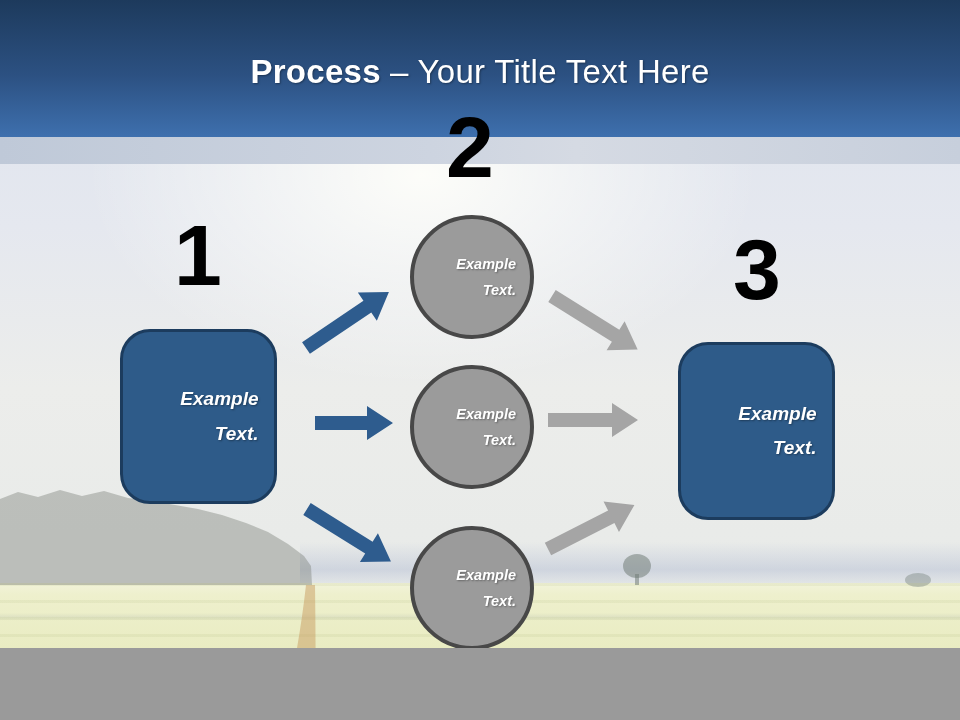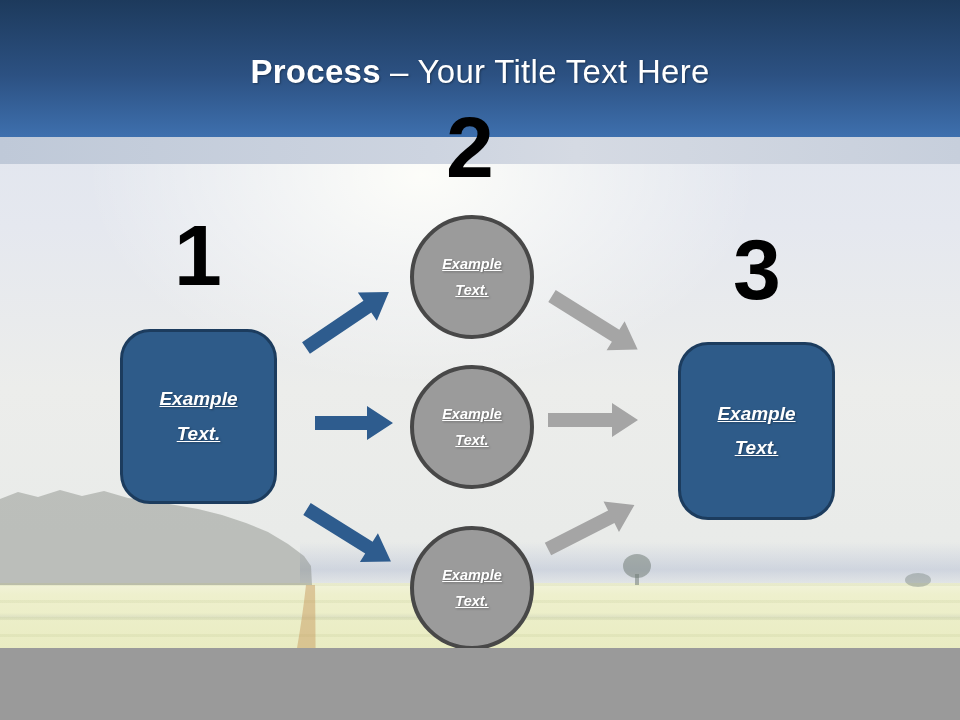--- a/index.html
+++ b/index.html
@@ -66,9 +66,8 @@
   #circMid{left:410px;top:365px;}
   #circBot{left:410px;top:526px;}
   .shape-label{
-    color:var(--shape-text);font-weight:700;font-style:italic;text-align:center;
+    color:var(--shape-text);font-weight:700;font-style:italic;text-align:right;
     text-shadow:1px 1px 2px rgba(0,0,0,.35);
-    text-decoration:underline;
   }
   .pbox .shape-label{font-size:19px;line-height:1.8;width:120px;}
   .pcircle .shape-label{font-size:14.5px;line-height:1.8;width:88px;}

